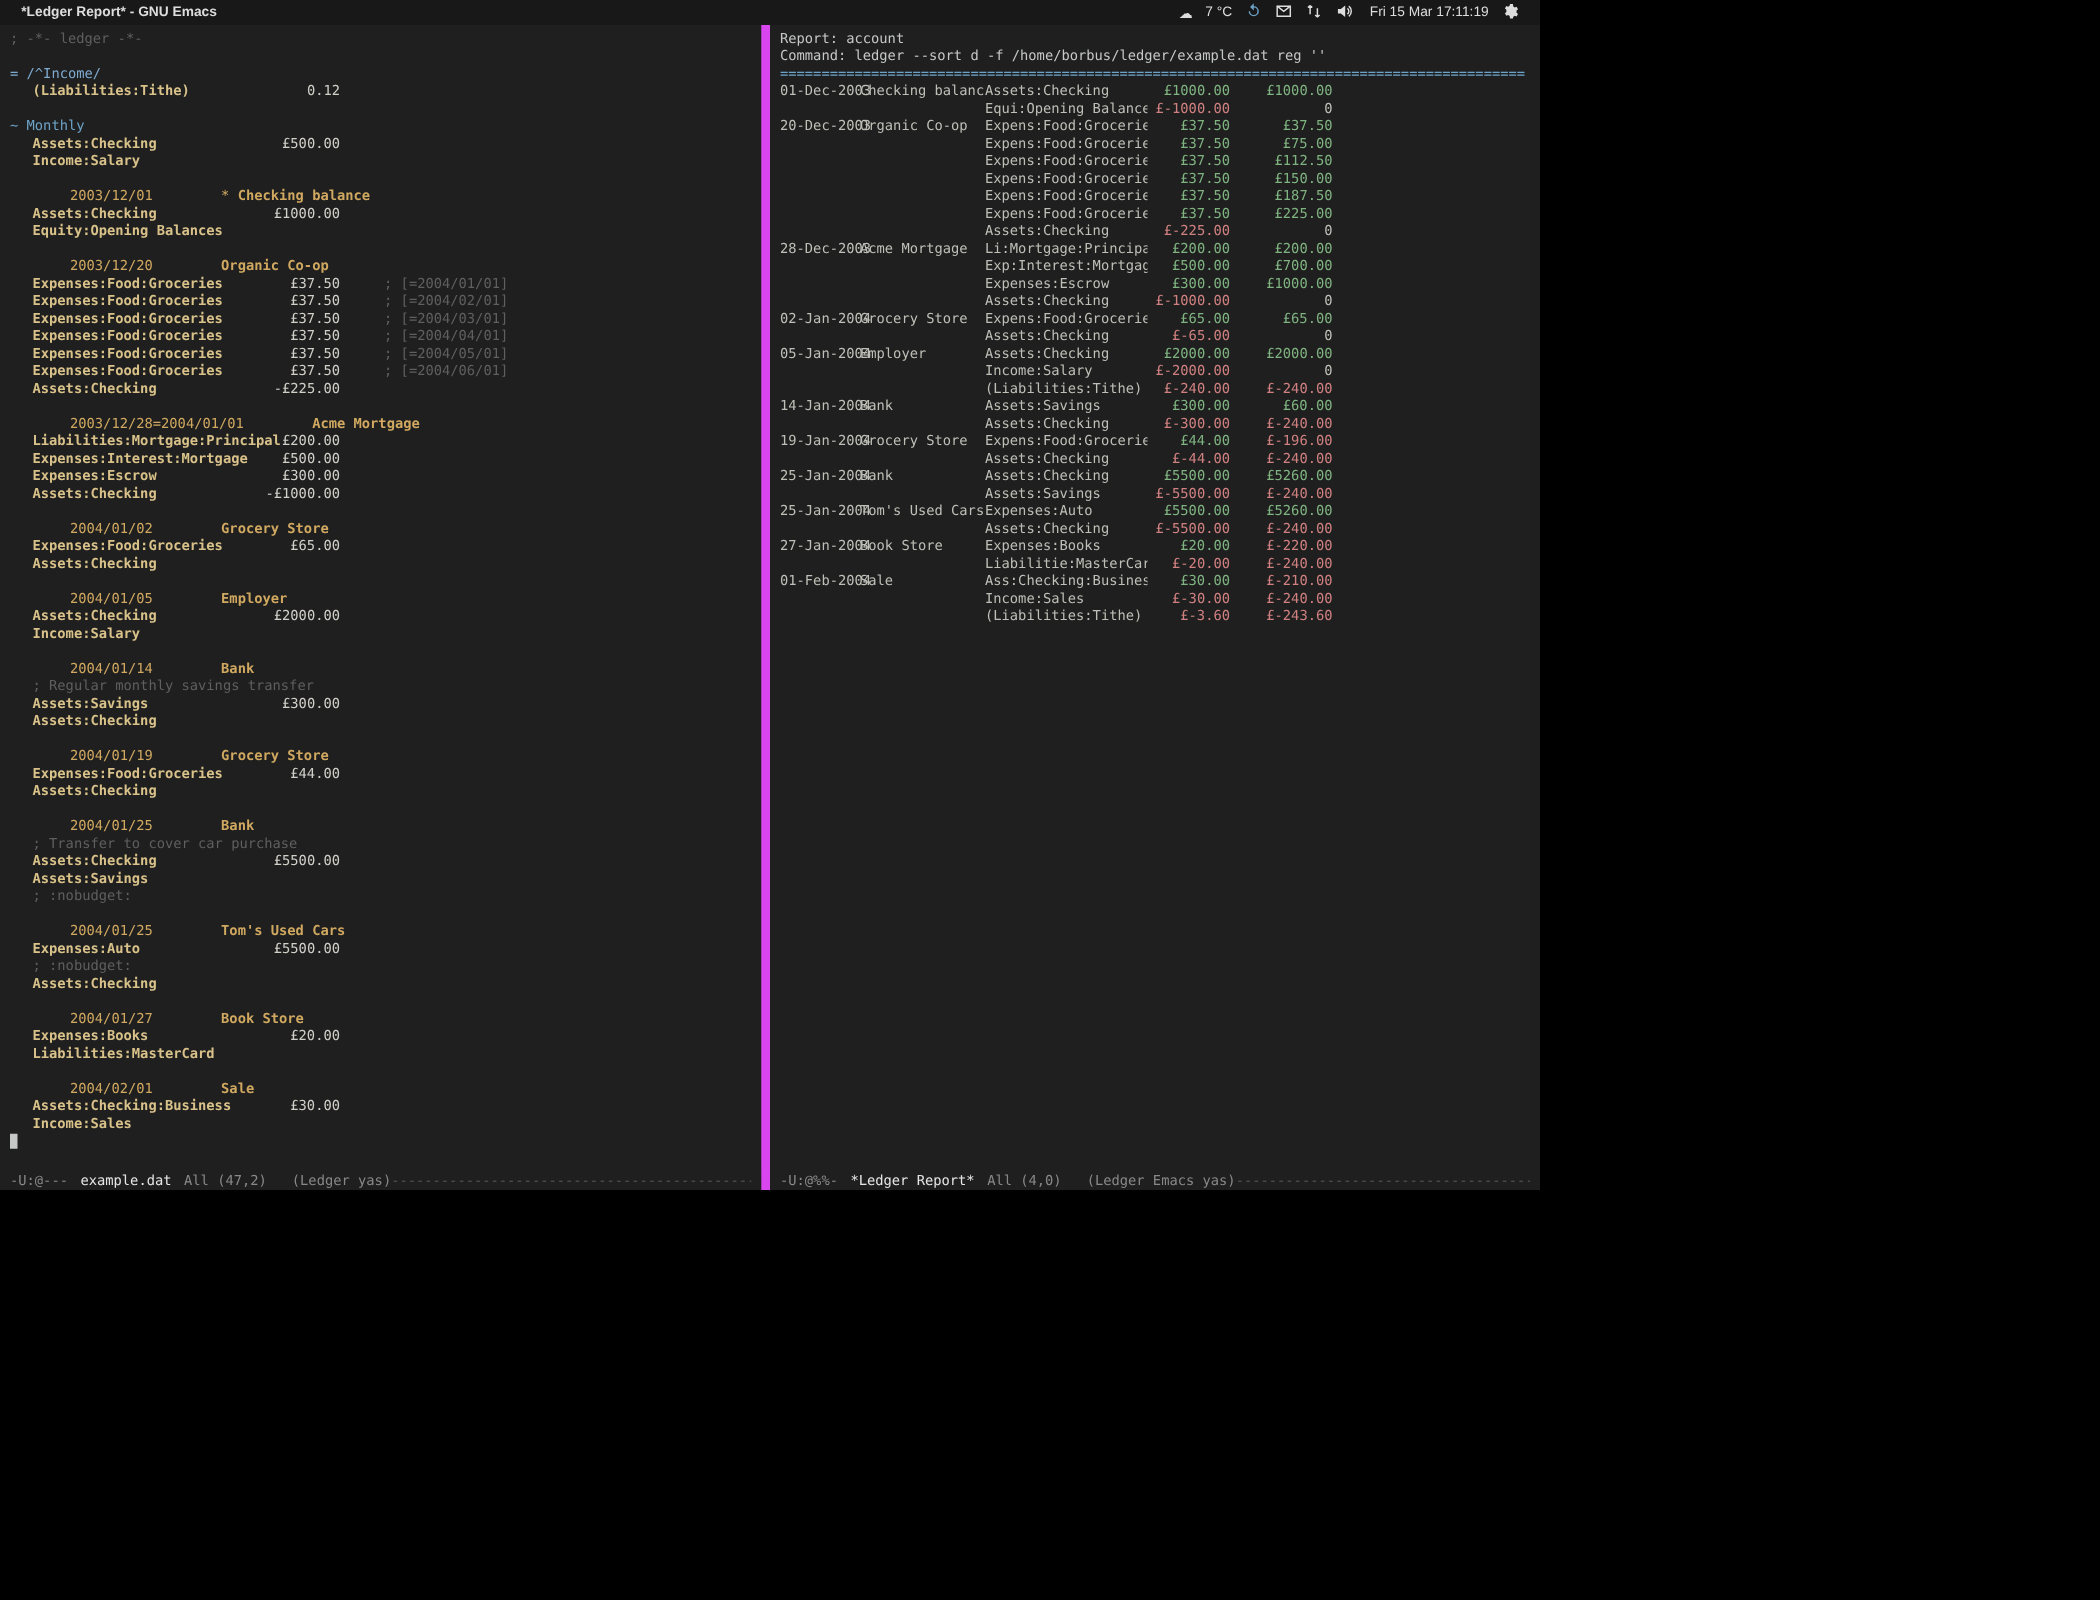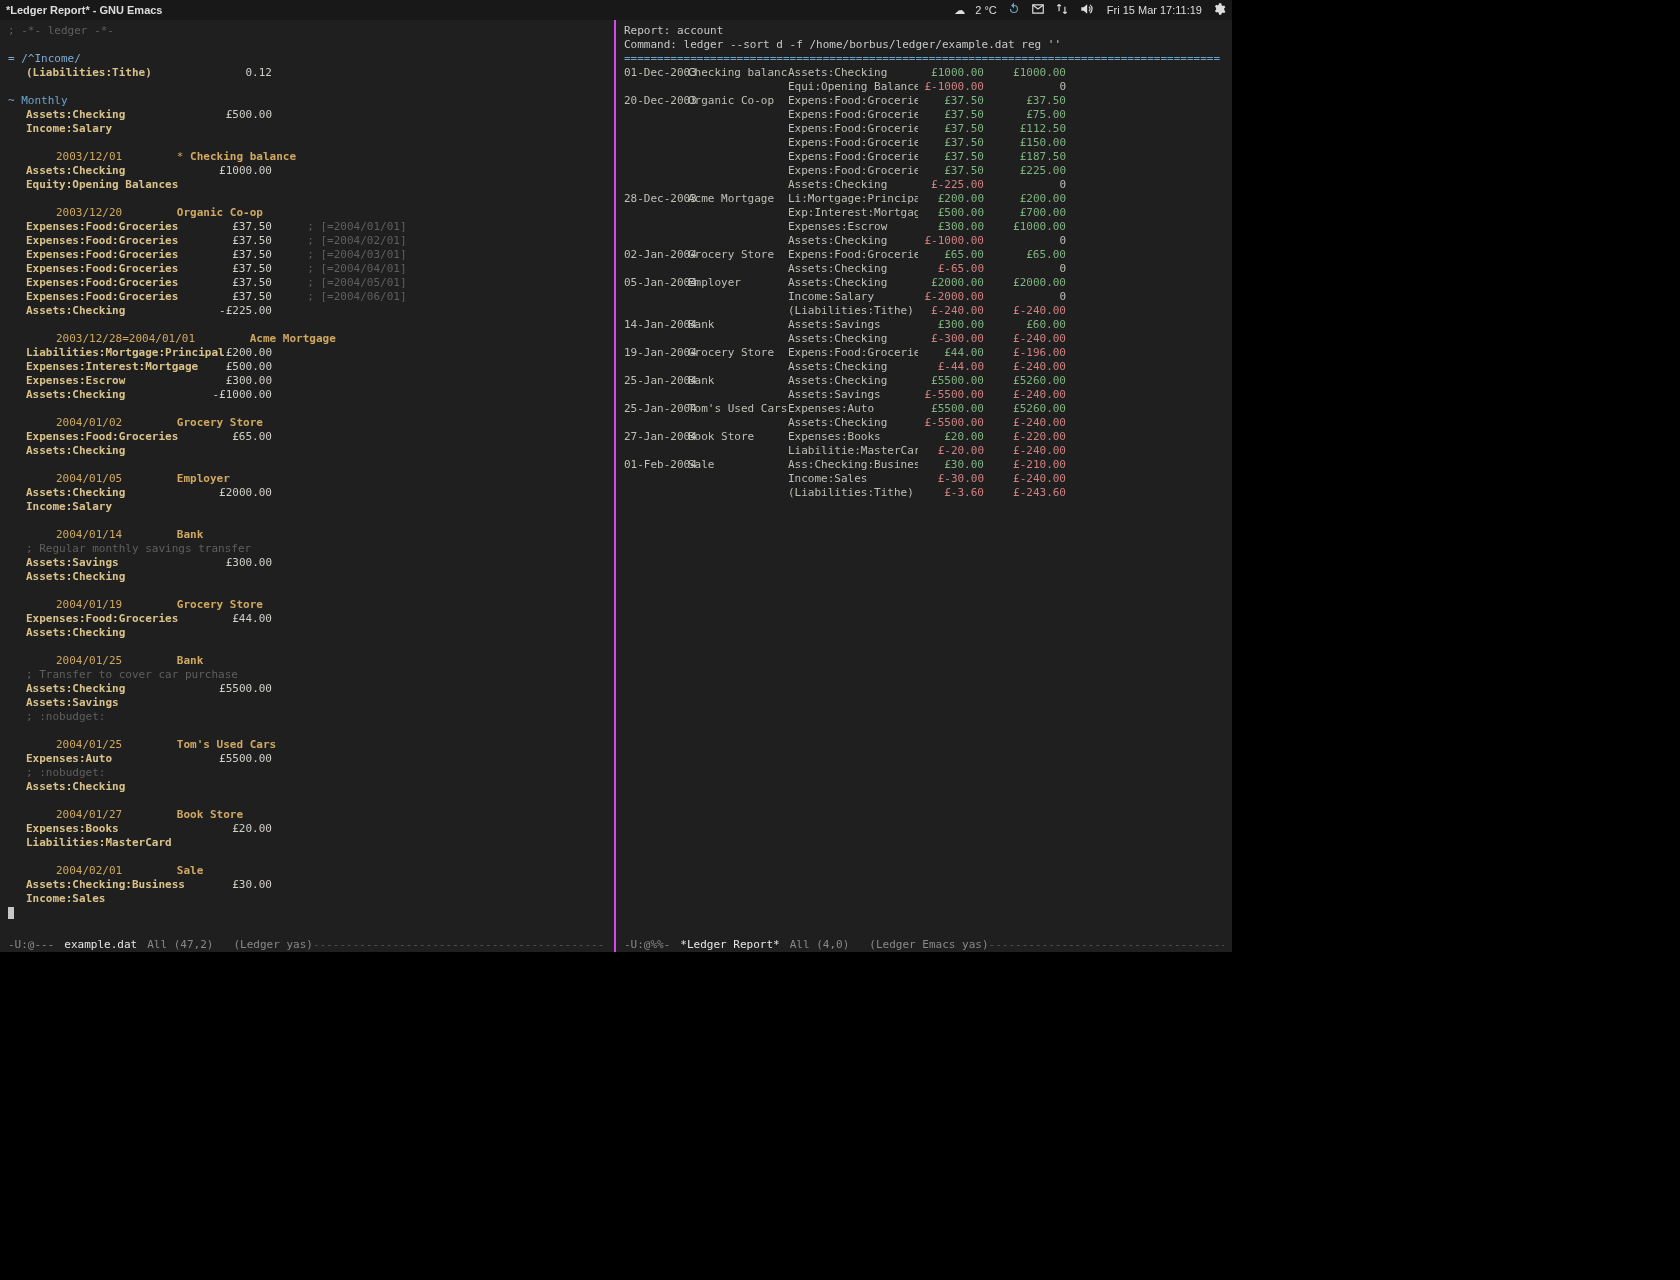--- a/index.html
+++ b/index.html
@@ -17,7 +17,7 @@
     background: #181818;
     display: flex;
     align-items: center;
-    padding: 0 6px;
+    padding: 0 17px;
     font-family: sans-serif;
     font-size: 11px;
     color: #ddd;

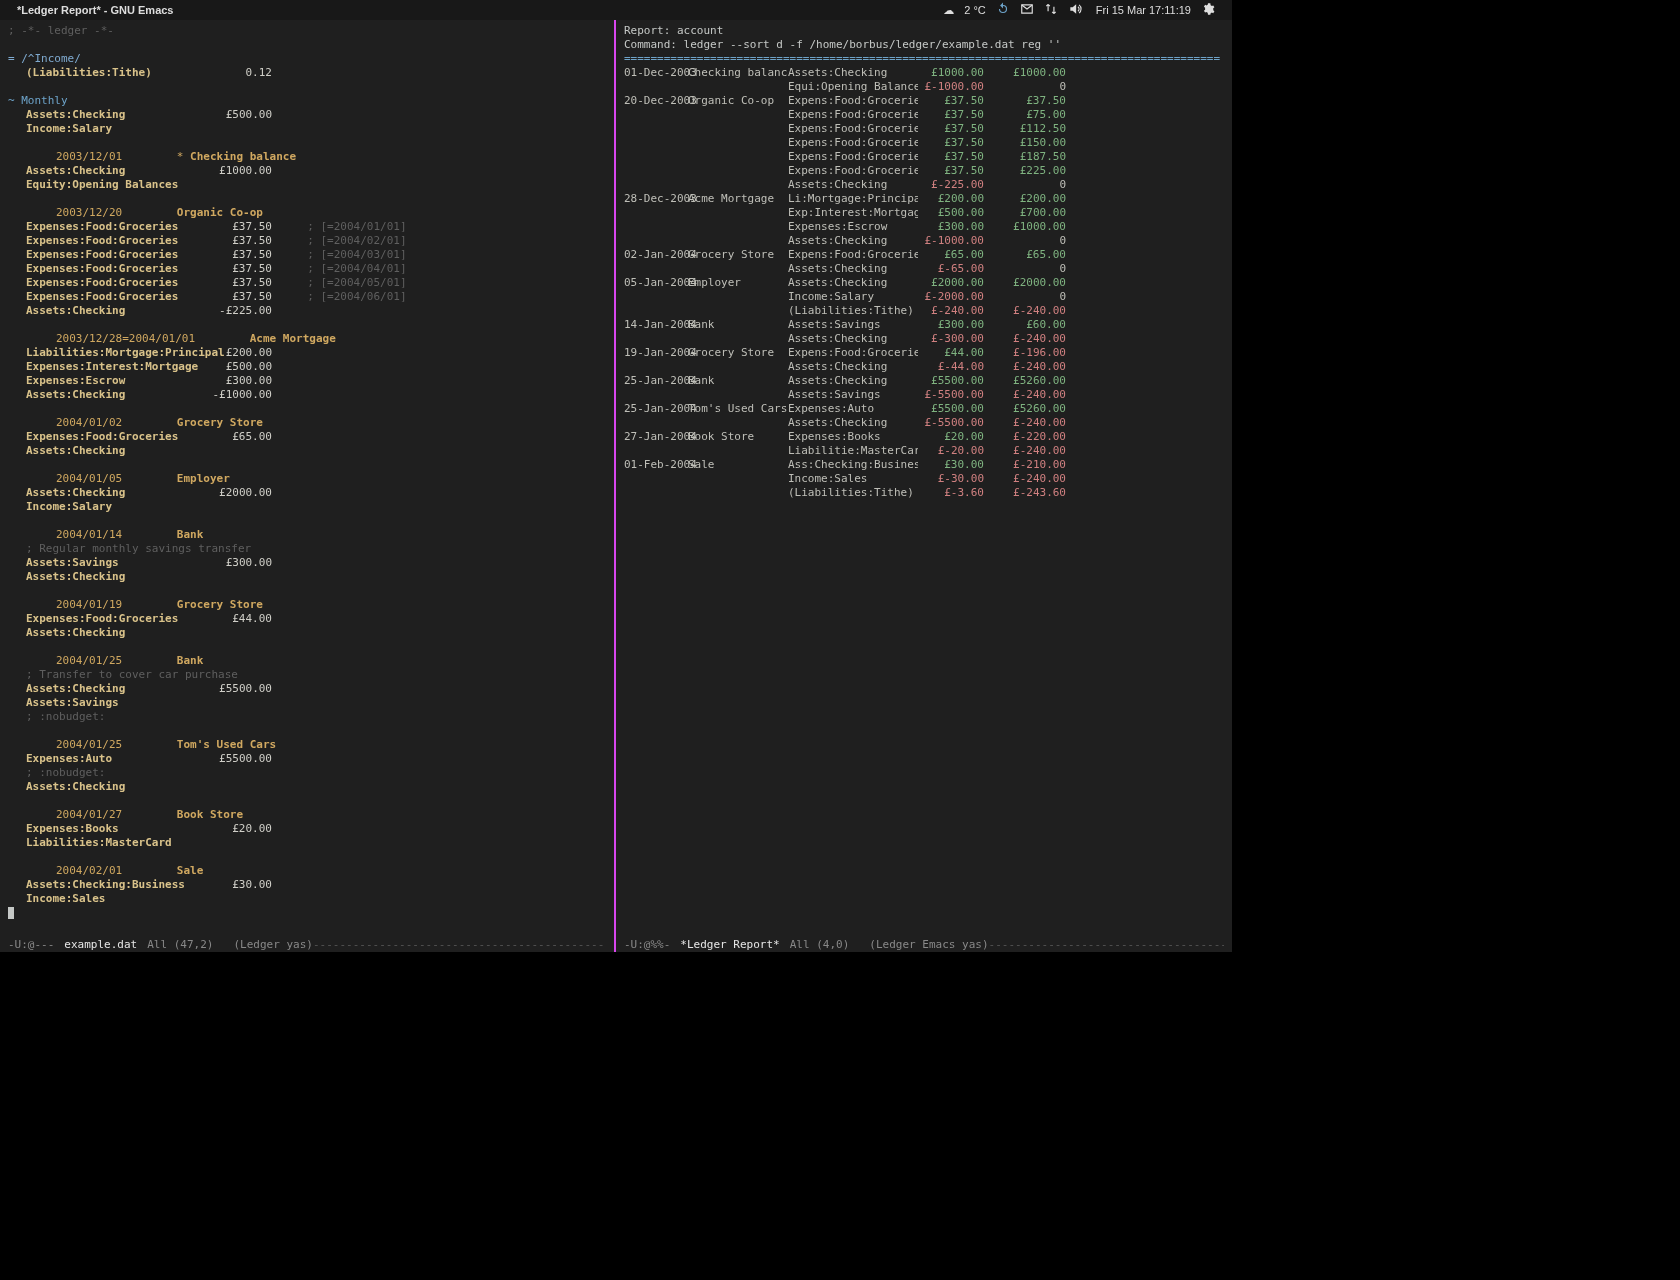--- a/index.html
+++ b/index.html
@@ -98,7 +98,7 @@
   <span class="spacer"></span>
   <span class="tray">
     <span>☁</span>
-    <span>2 °C</span>
+    <span>7 °C</span>
     <span><svg viewBox="0 0 24 24">
           <path fill="#6da3c9" d="M12 4V1L7 6l5 5V7a5 5 0 1 1-5 5H5a7 7 0 1 0 7-7z"></path>
         </svg></span>

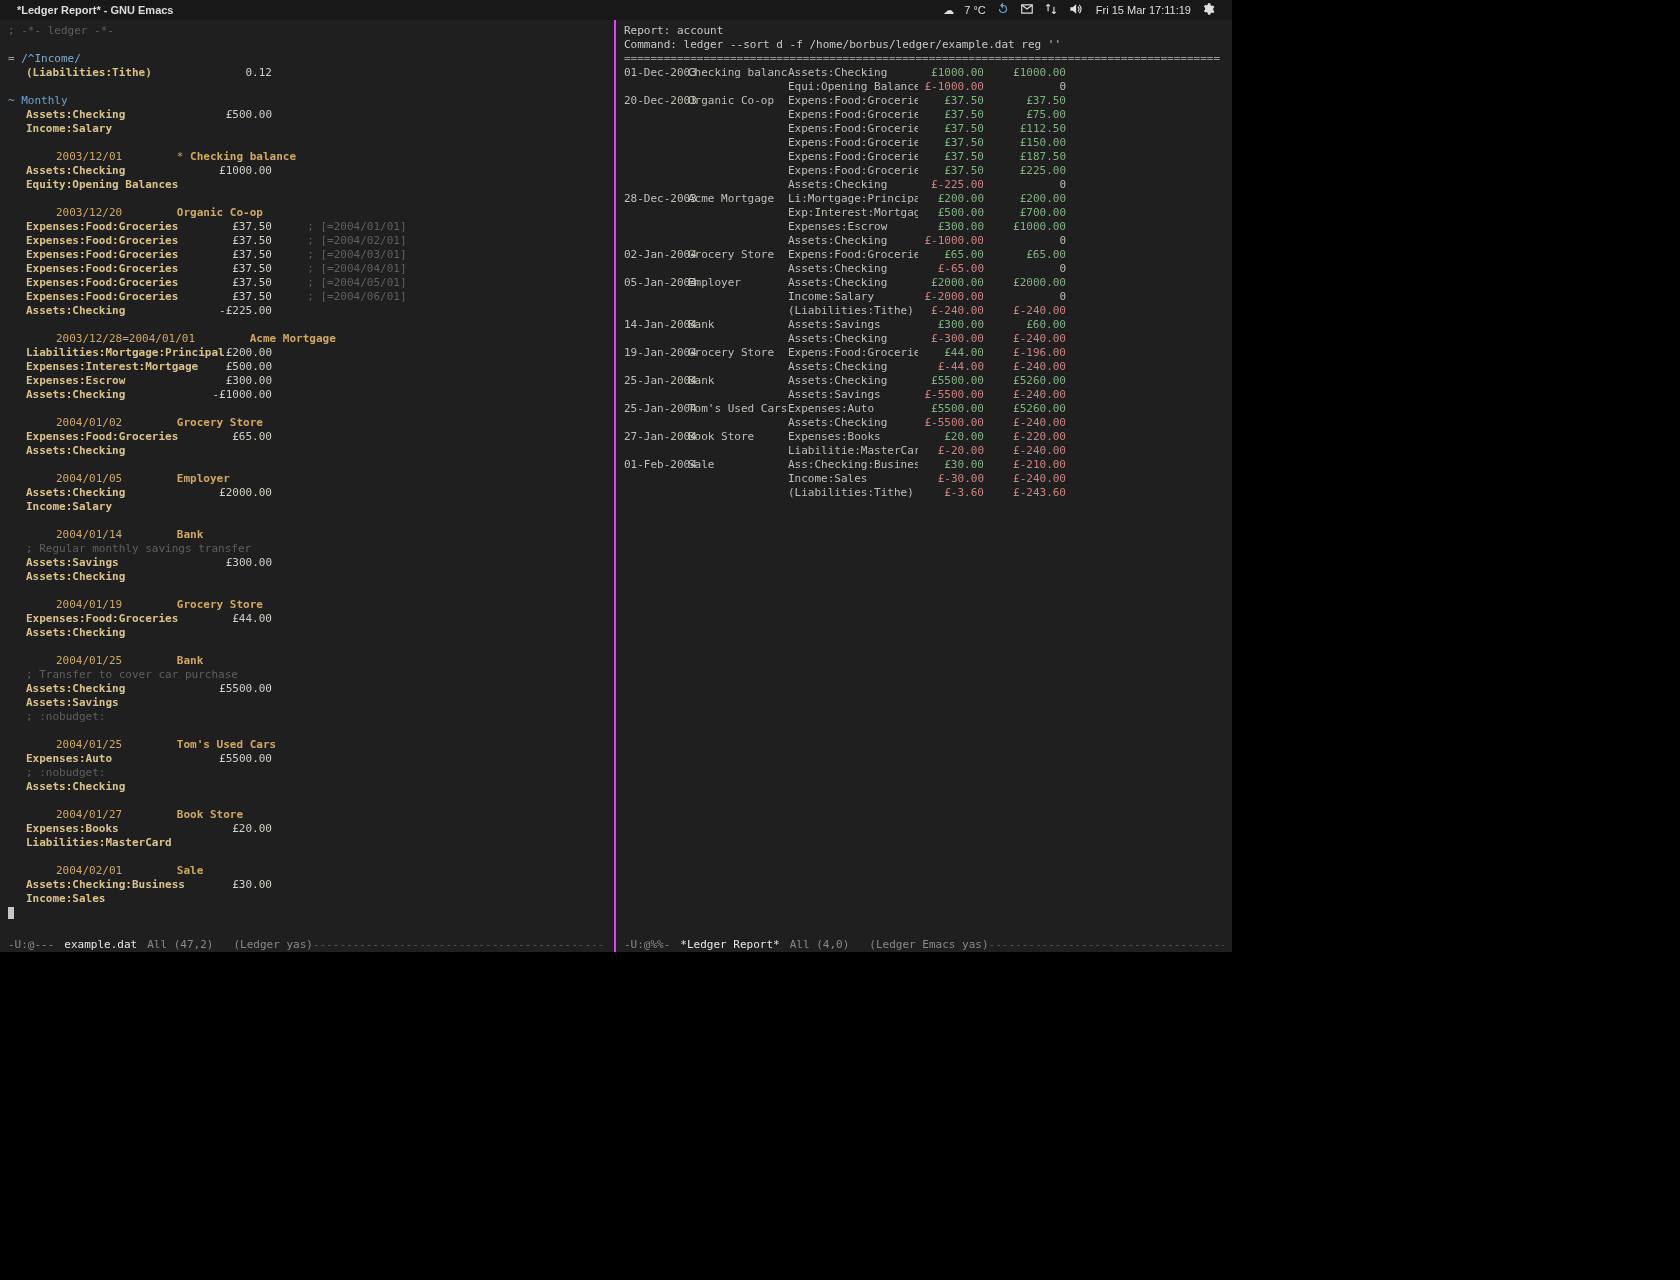--- a/index.html
+++ b/index.html
@@ -39,7 +39,7 @@
     flex-direction: column;
     overflow: hidden;
   }
-  .pane.left { border-right: 2px solid #d946ef; }
+  .pane.left { border-right: 7px solid #d946ef; }
   .content {
     flex: 1;
     padding: 4px 8px 4px 8px;

